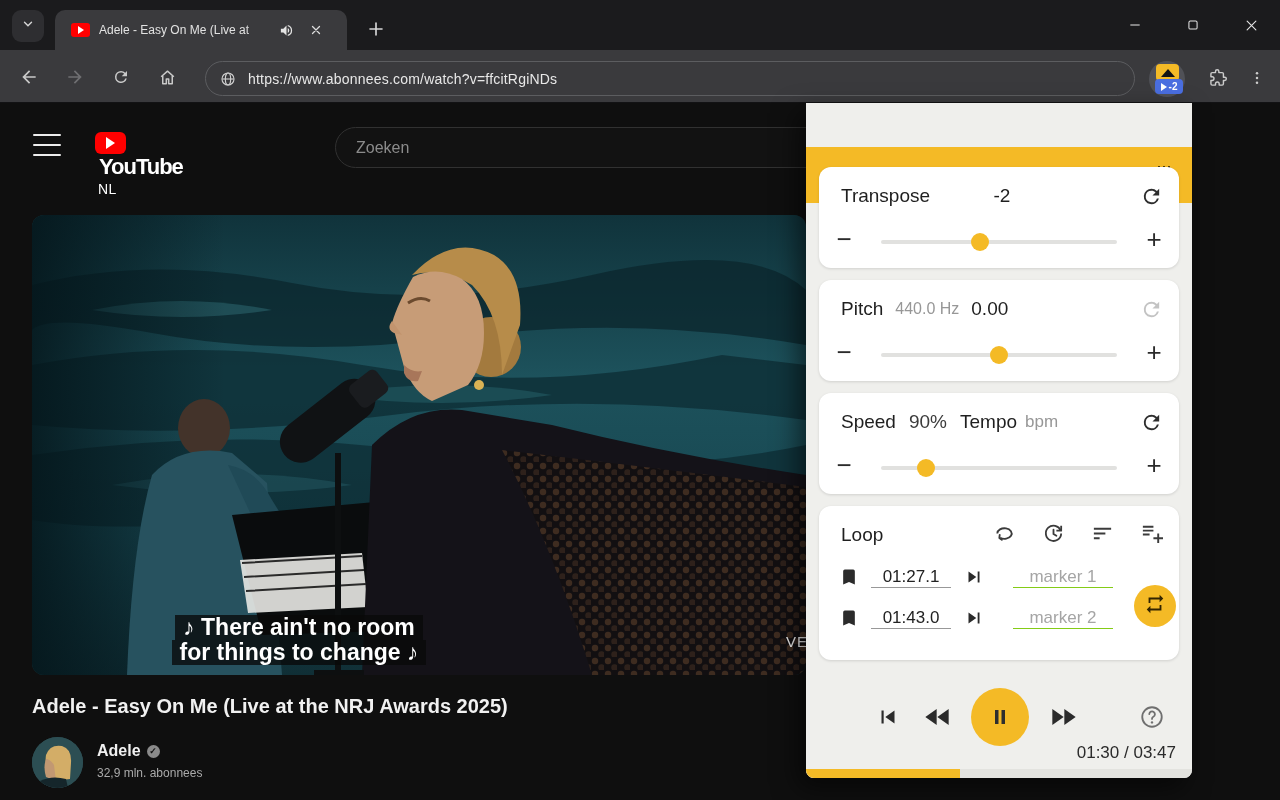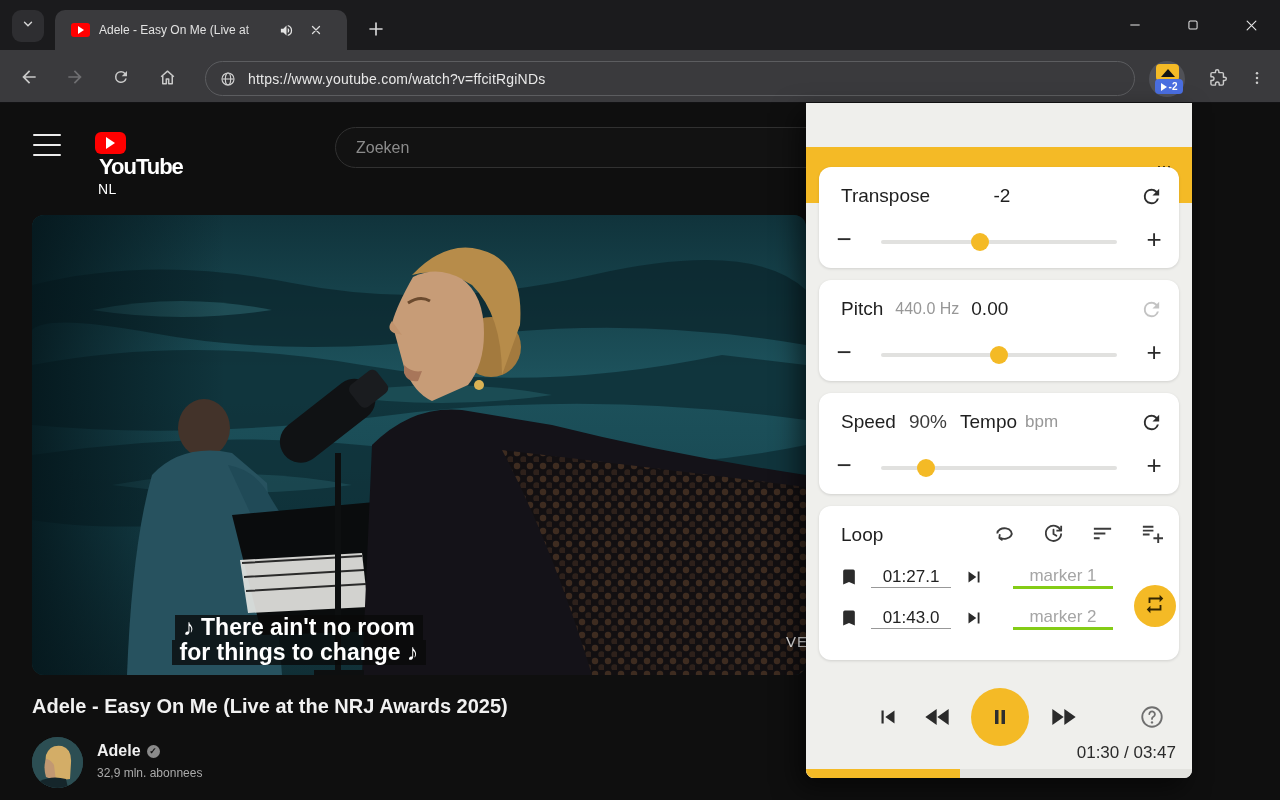--- a/index.html
+++ b/index.html
@@ -191,7 +191,7 @@
           <path d="M3.5 12h17"></path>
         </svg>
     </span>
-    <span class="omni-url">https://www.youtube.com/watch?v=ffcitRgiNDs</span>
+    <span class="omni-url">https://www.abonnees.com/watch?v=ffcitRgiNDs</span>
   </div>
   <div class="ext-circle"></div>
   <div class="ext-icon">

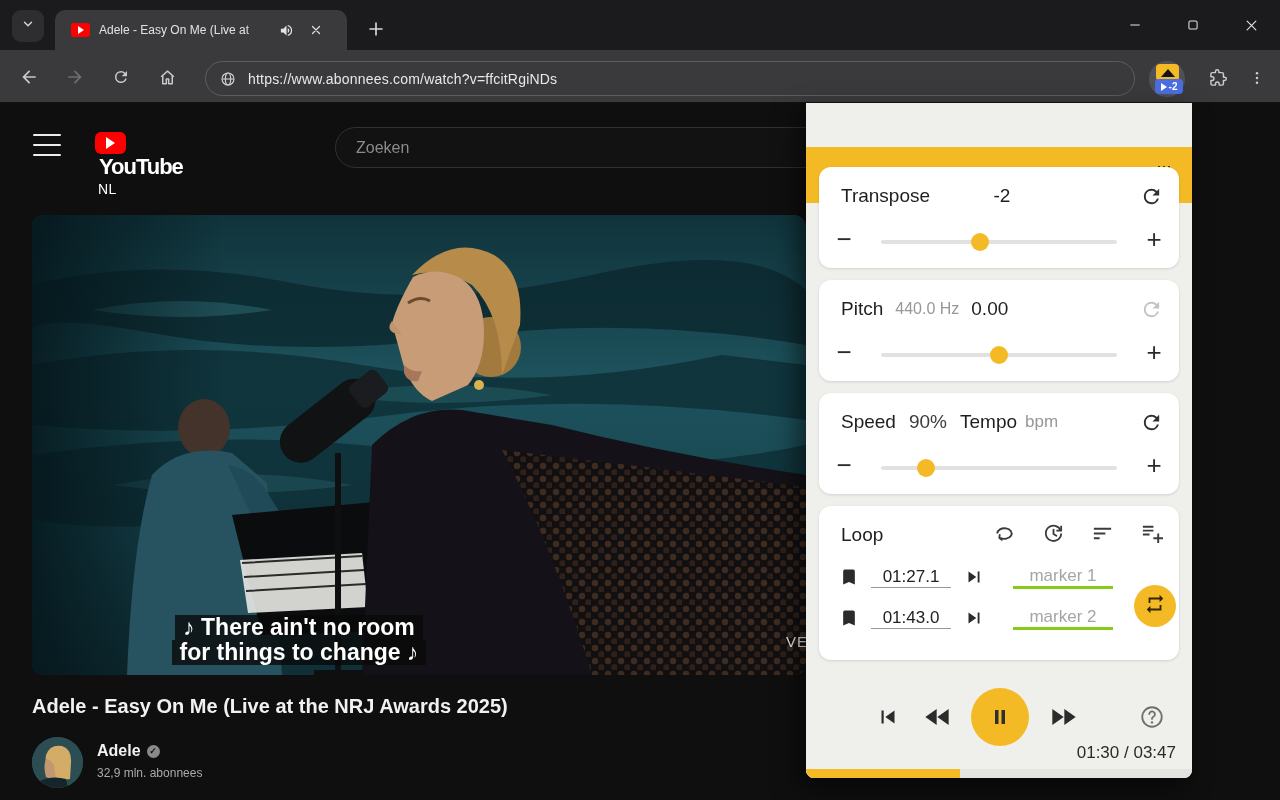--- a/index.html
+++ b/index.html
@@ -93,7 +93,7 @@
   .bm-icon { margin-left:20px; color:#2b2b2b; display:flex; }
   .time-input { margin-left:12px; width:80px; border:none; outline:none; border-bottom:1px solid #989898; background:transparent; font-size:17px; color:#222; text-align:center; font-family:"Liberation Sans",sans-serif; }
   .goto-btn { margin-left:12px; color:#2b2b2b; display:flex; }
-  .name-input { margin-left:28px; width:100px; border:none; outline:none; border-bottom:3px solid #84cc16; background:transparent; font-size:17px; color:#444; text-align:center; font-family:"Liberation Sans",sans-serif; }
+  .name-input { margin-left:28px; width:100px; border:none; outline:none; border-bottom:1px solid #84cc16; background:transparent; font-size:17px; color:#444; text-align:center; font-family:"Liberation Sans",sans-serif; }
   .name-input::placeholder { color:#a5a5a5; }
   .loop-toggle { position:absolute; left:328px; top:482px; width:42px; height:42px; border-radius:50%; background:var(--accent,#F4BA26); display:flex; align-items:center; justify-content:center; color:#332501; }
 

